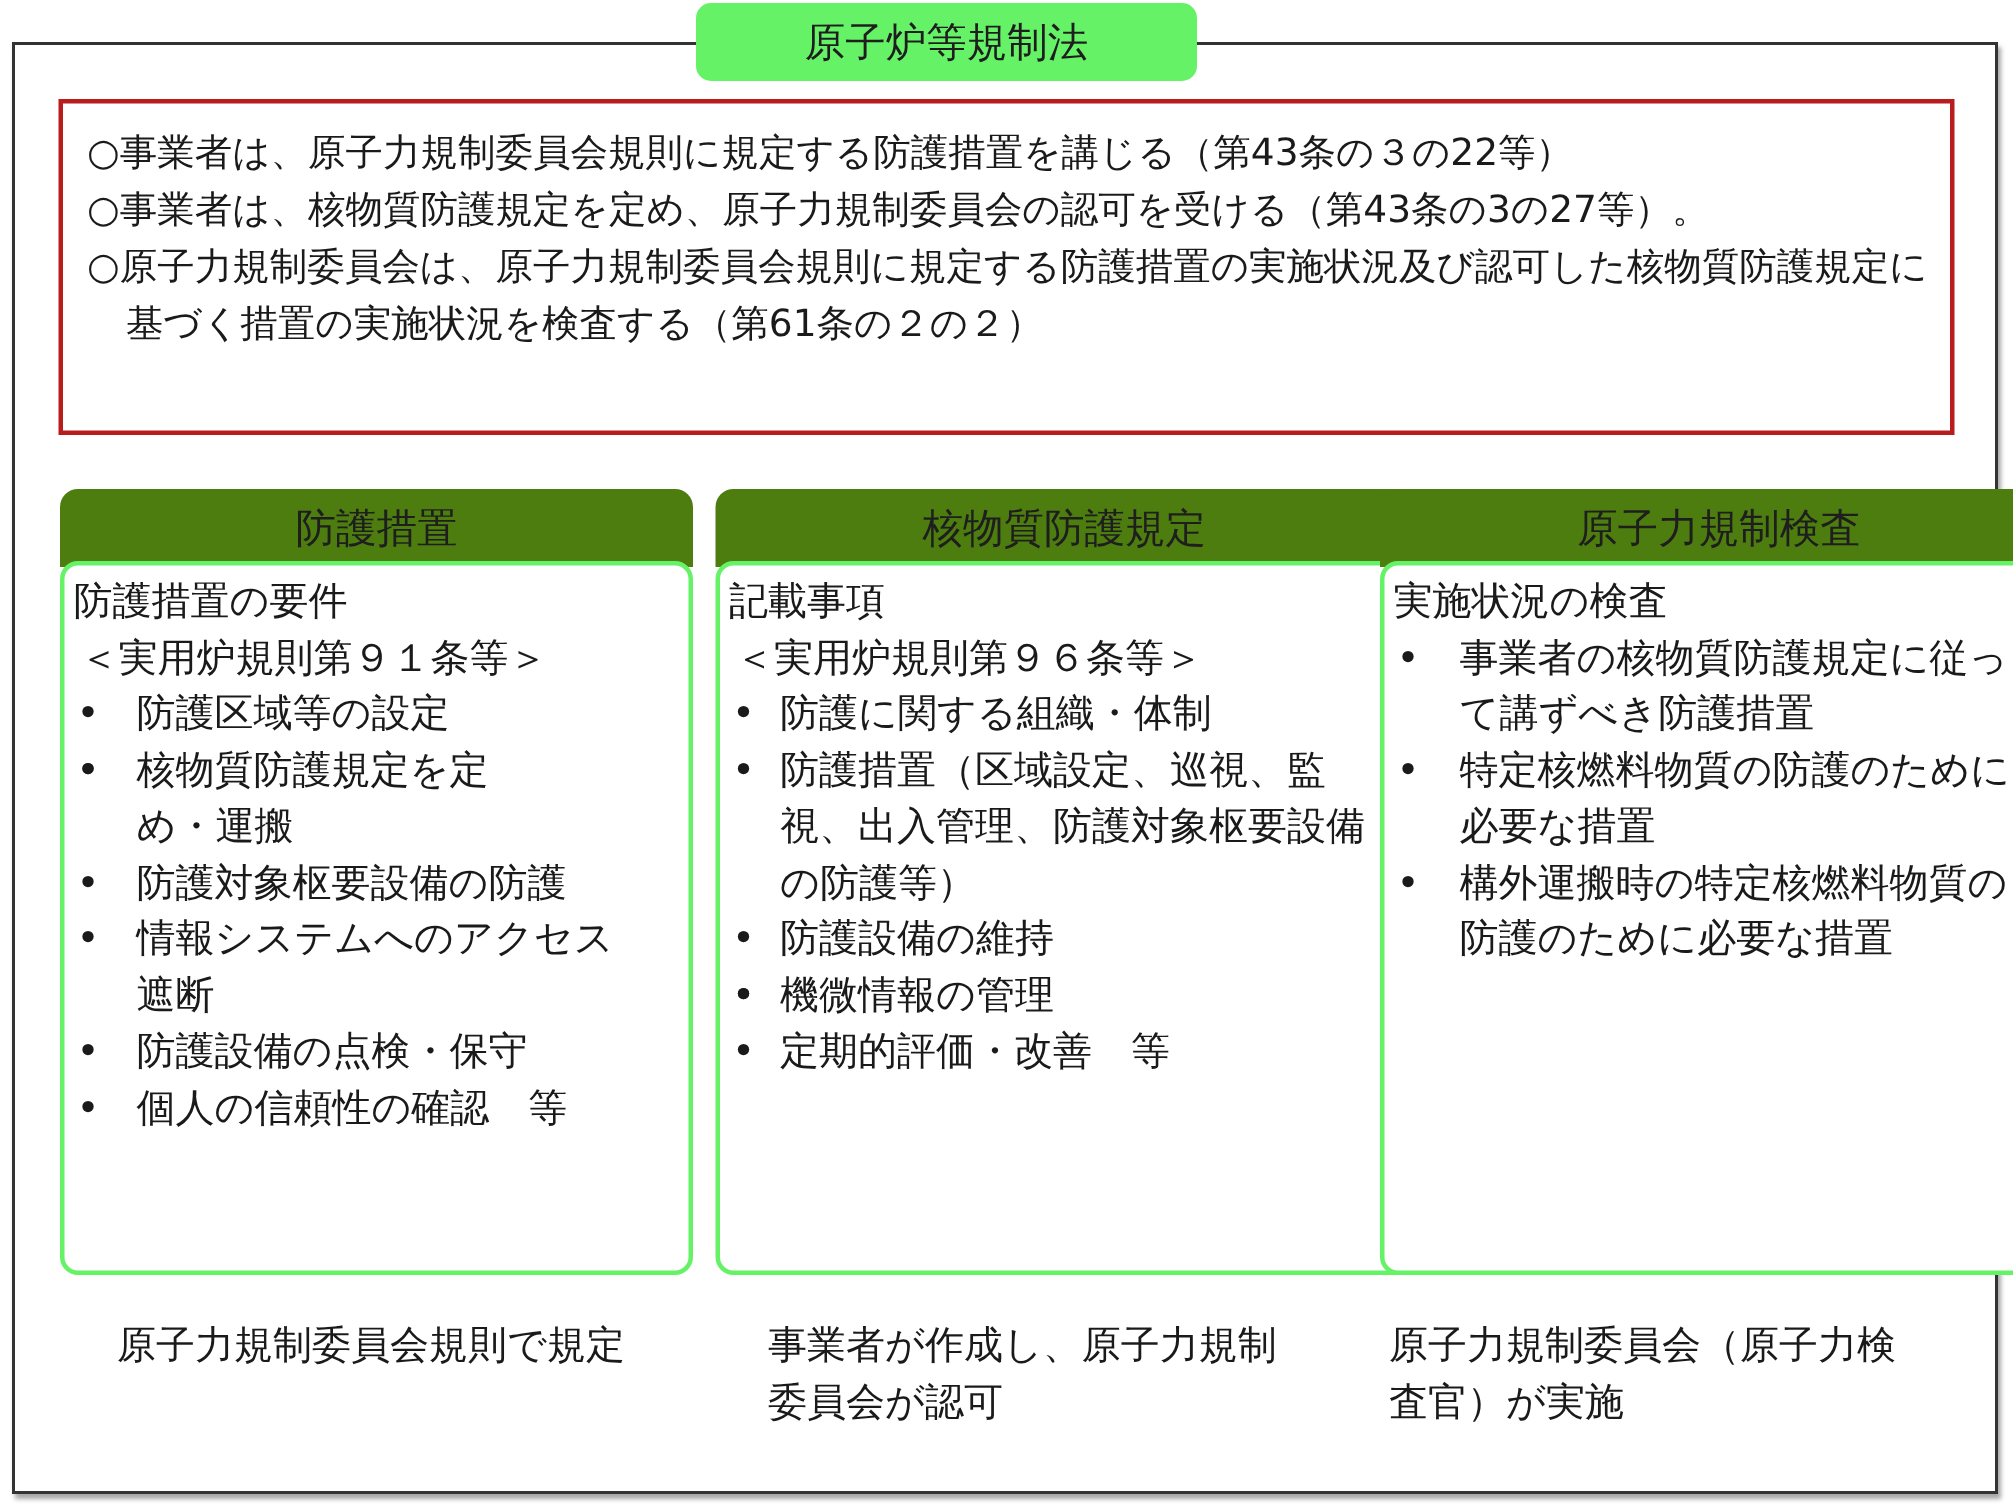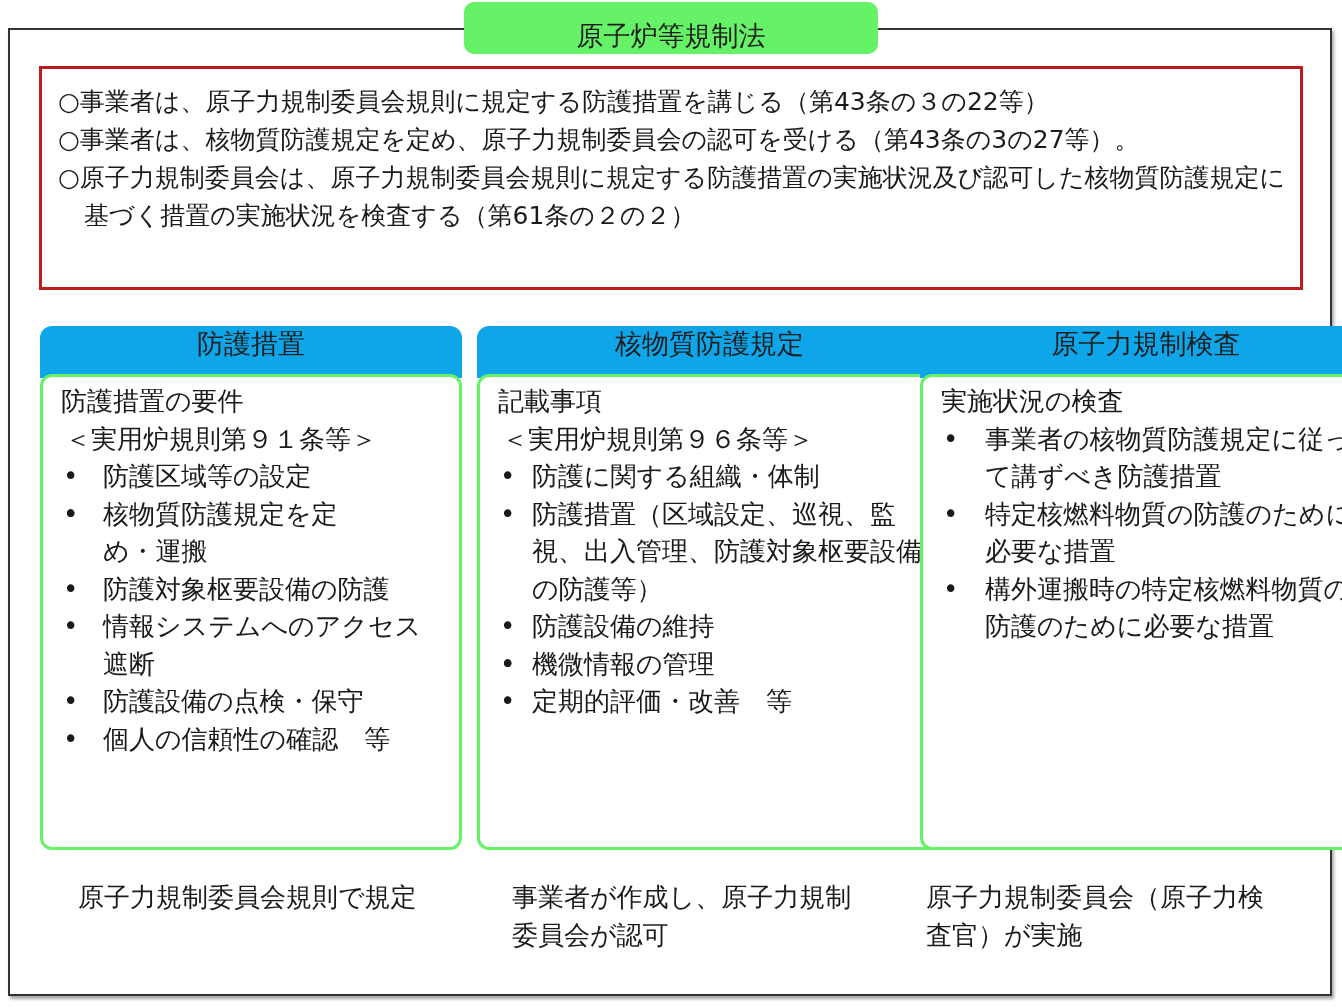--- a/index.html
+++ b/index.html
@@ -8,8 +8,8 @@
   .frame { position:absolute; left:8px; top:28px; width:1324px; height:968px;
            border:2px solid #333333; box-sizing:border-box;
            box-shadow:2px 3px 3px rgba(0,0,0,0.35); }
-  .title-pill { position:absolute; left:464px; top:2px; width:414px; height:52px;
-                background:#66f266; border-radius:10px; display:flex; align-items:flex-end;
+  .title-pill { position:absolute; left:464px; top:2px; width:334px; height:52px;
+                background:#66f266; border-radius:10px; display:flex; align-items:center;
                 justify-content:center; font-size:27px; color:#1e1e1e; }
   .summary { position:absolute; left:39px; top:66px; width:1264px; height:224px;
              border:3px solid #b91c1c; box-sizing:border-box; padding:14px 16px 0 16px;

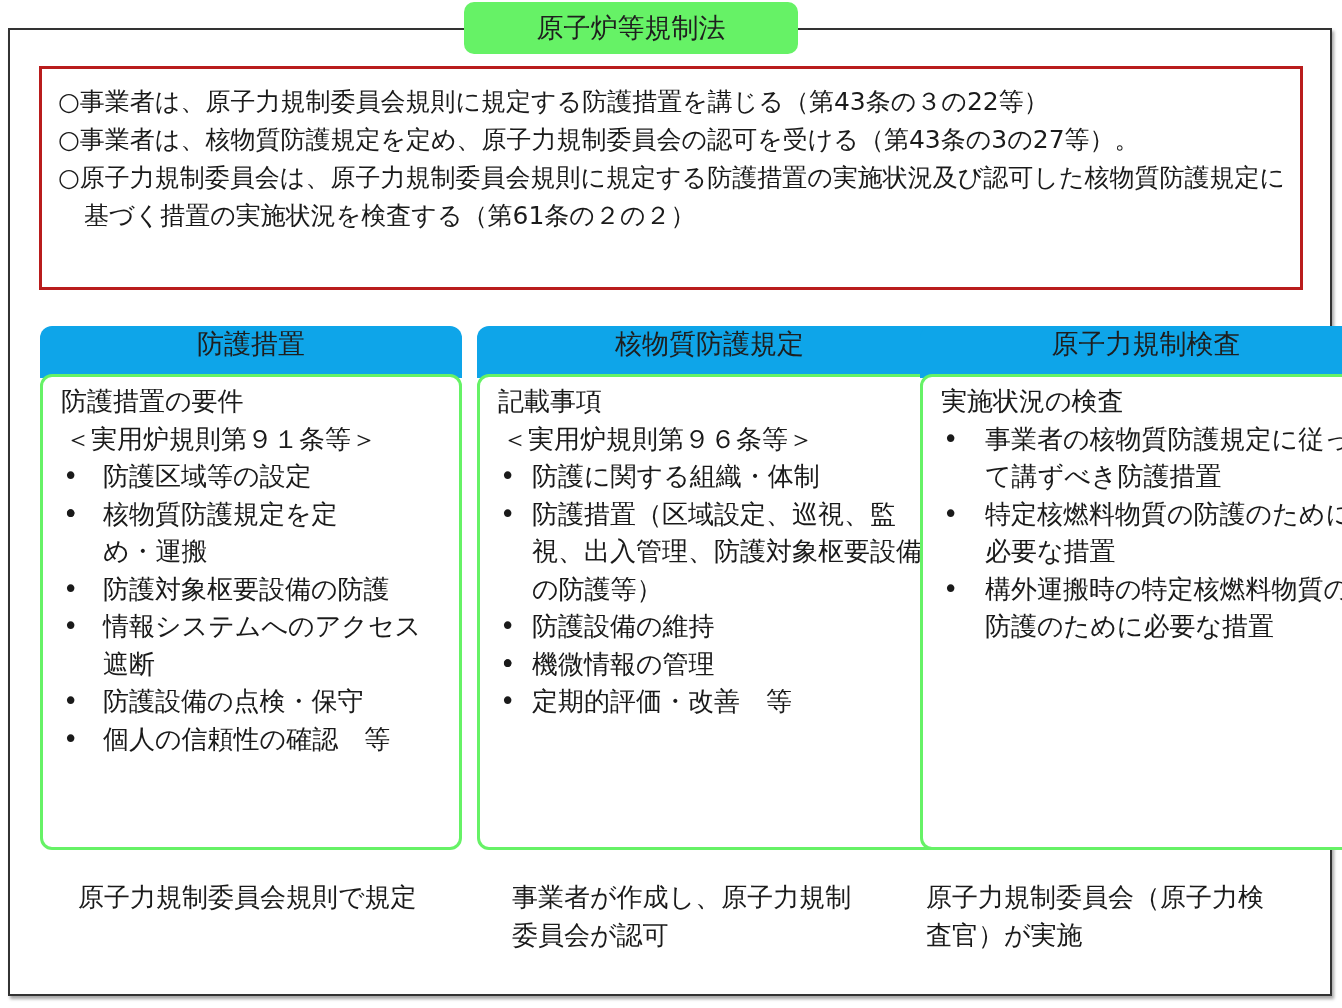--- a/index.html
+++ b/index.html
@@ -16,8 +16,8 @@
              font-size:25px; line-height:38px; }
   .summary p { margin:0; padding-left:26px; text-indent:-26px; }
   .col { position:absolute; top:326px; }
-  .col-head { height:52px; background:#0ea5e9; border-radius:12px 12px 0 0;
-              display:flex; align-items:flex-start; justify-content:center; font-size:27px; color:#1e1e1e; }
+  .col-head { height:52px; background:#4d7c0f; border-radius:12px 12px 0 0;
+              display:flex; align-items:center; justify-content:center; font-size:27px; color:#1e1e1e; }
   .col-body { border:3px solid #66f266; border-radius:12px; background:#fff;
               margin-top:0; box-sizing:border-box; padding:6px 10px 0 18px;
               font-size:26px; line-height:37.5px; }

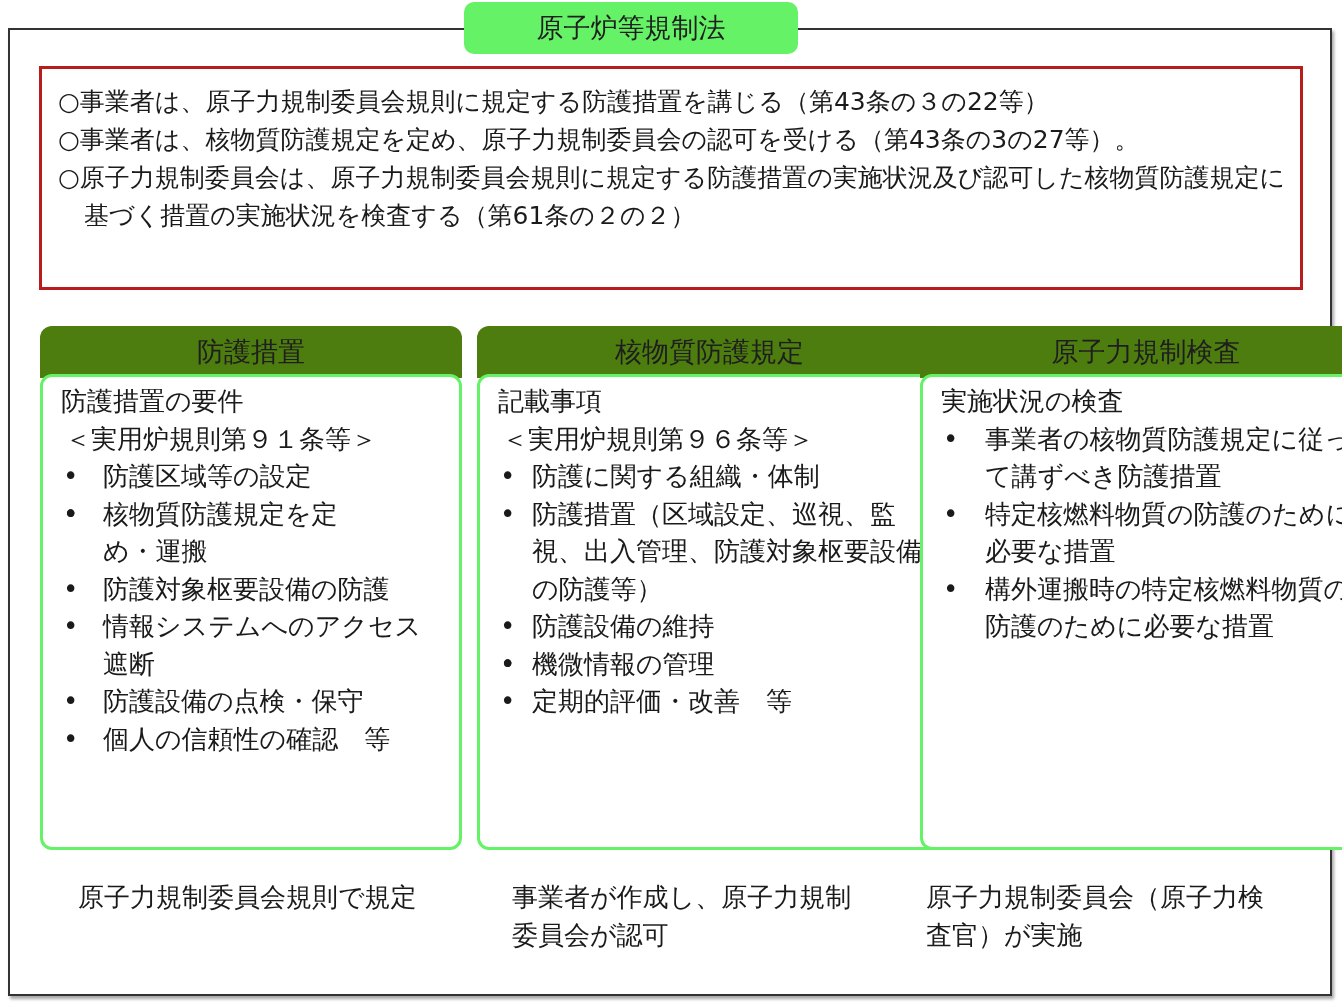--- a/index.html
+++ b/index.html
@@ -19,7 +19,7 @@
   .col-head { height:52px; background:#4d7c0f; border-radius:12px 12px 0 0;
               display:flex; align-items:center; justify-content:center; font-size:27px; color:#1e1e1e; }
   .col-body { border:3px solid #66f266; border-radius:12px; background:#fff;
-              margin-top:0; box-sizing:border-box; padding:6px 10px 0 18px;
+              margin-top:0; box-sizing:border-box; padding:6px 10px 0 6px;
               font-size:26px; line-height:37.5px; }
   .col-body .sub { margin:0; }
   .col-body .ref { margin:0; padding-left:4px; }

